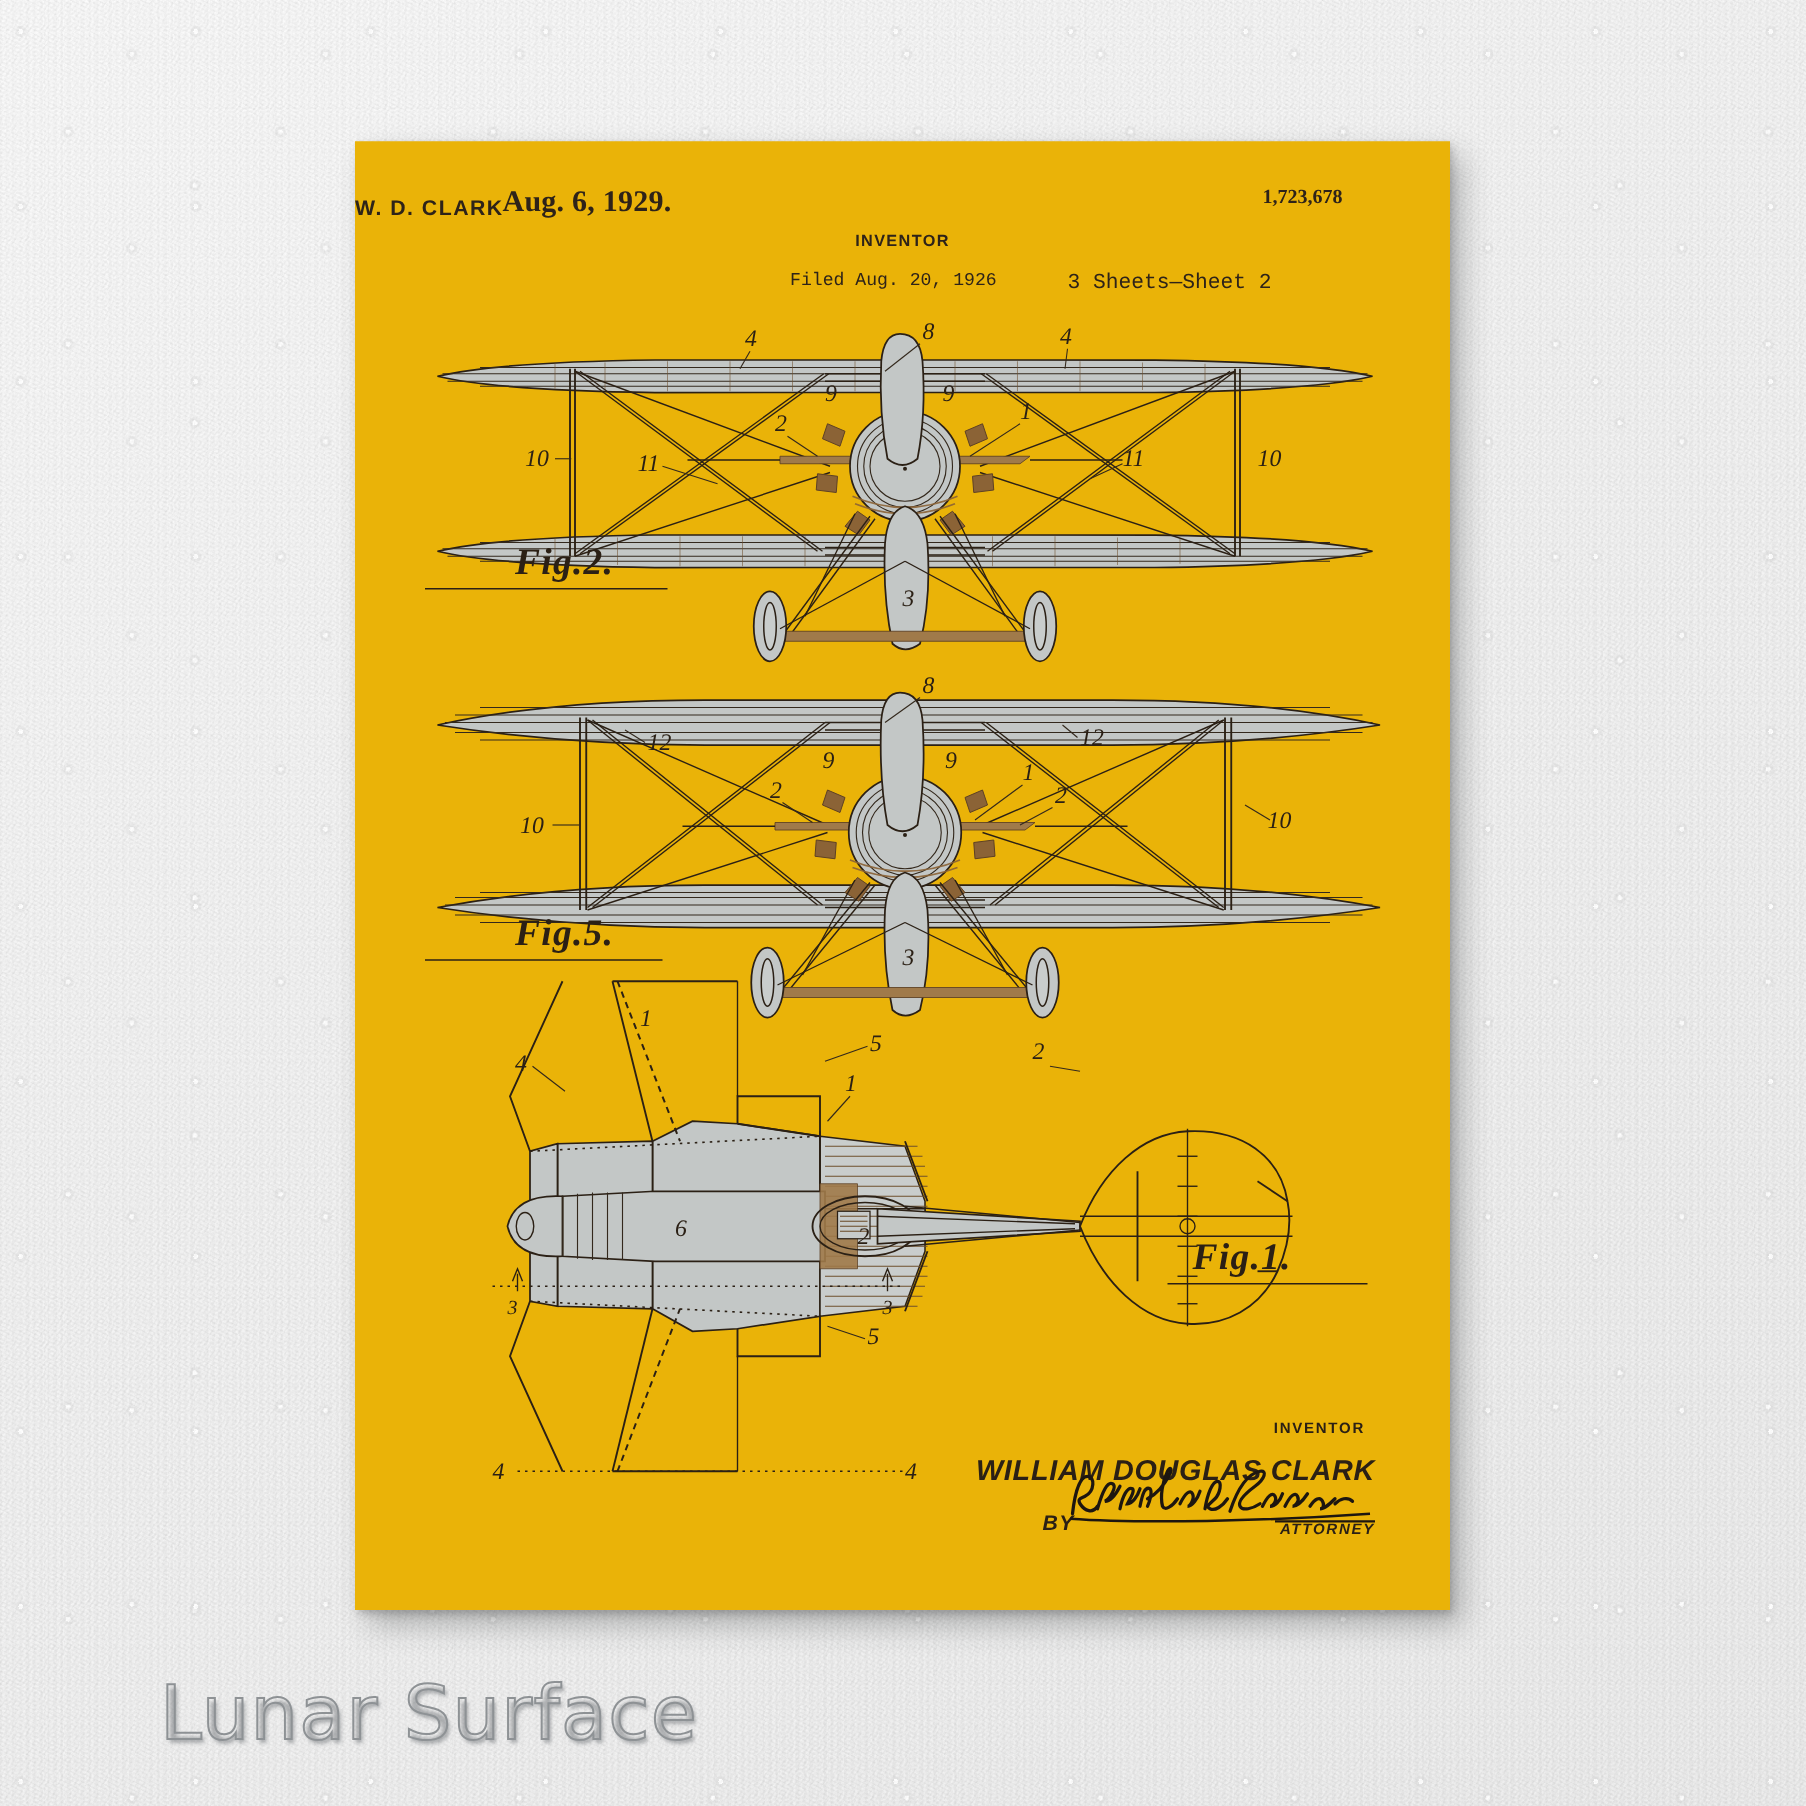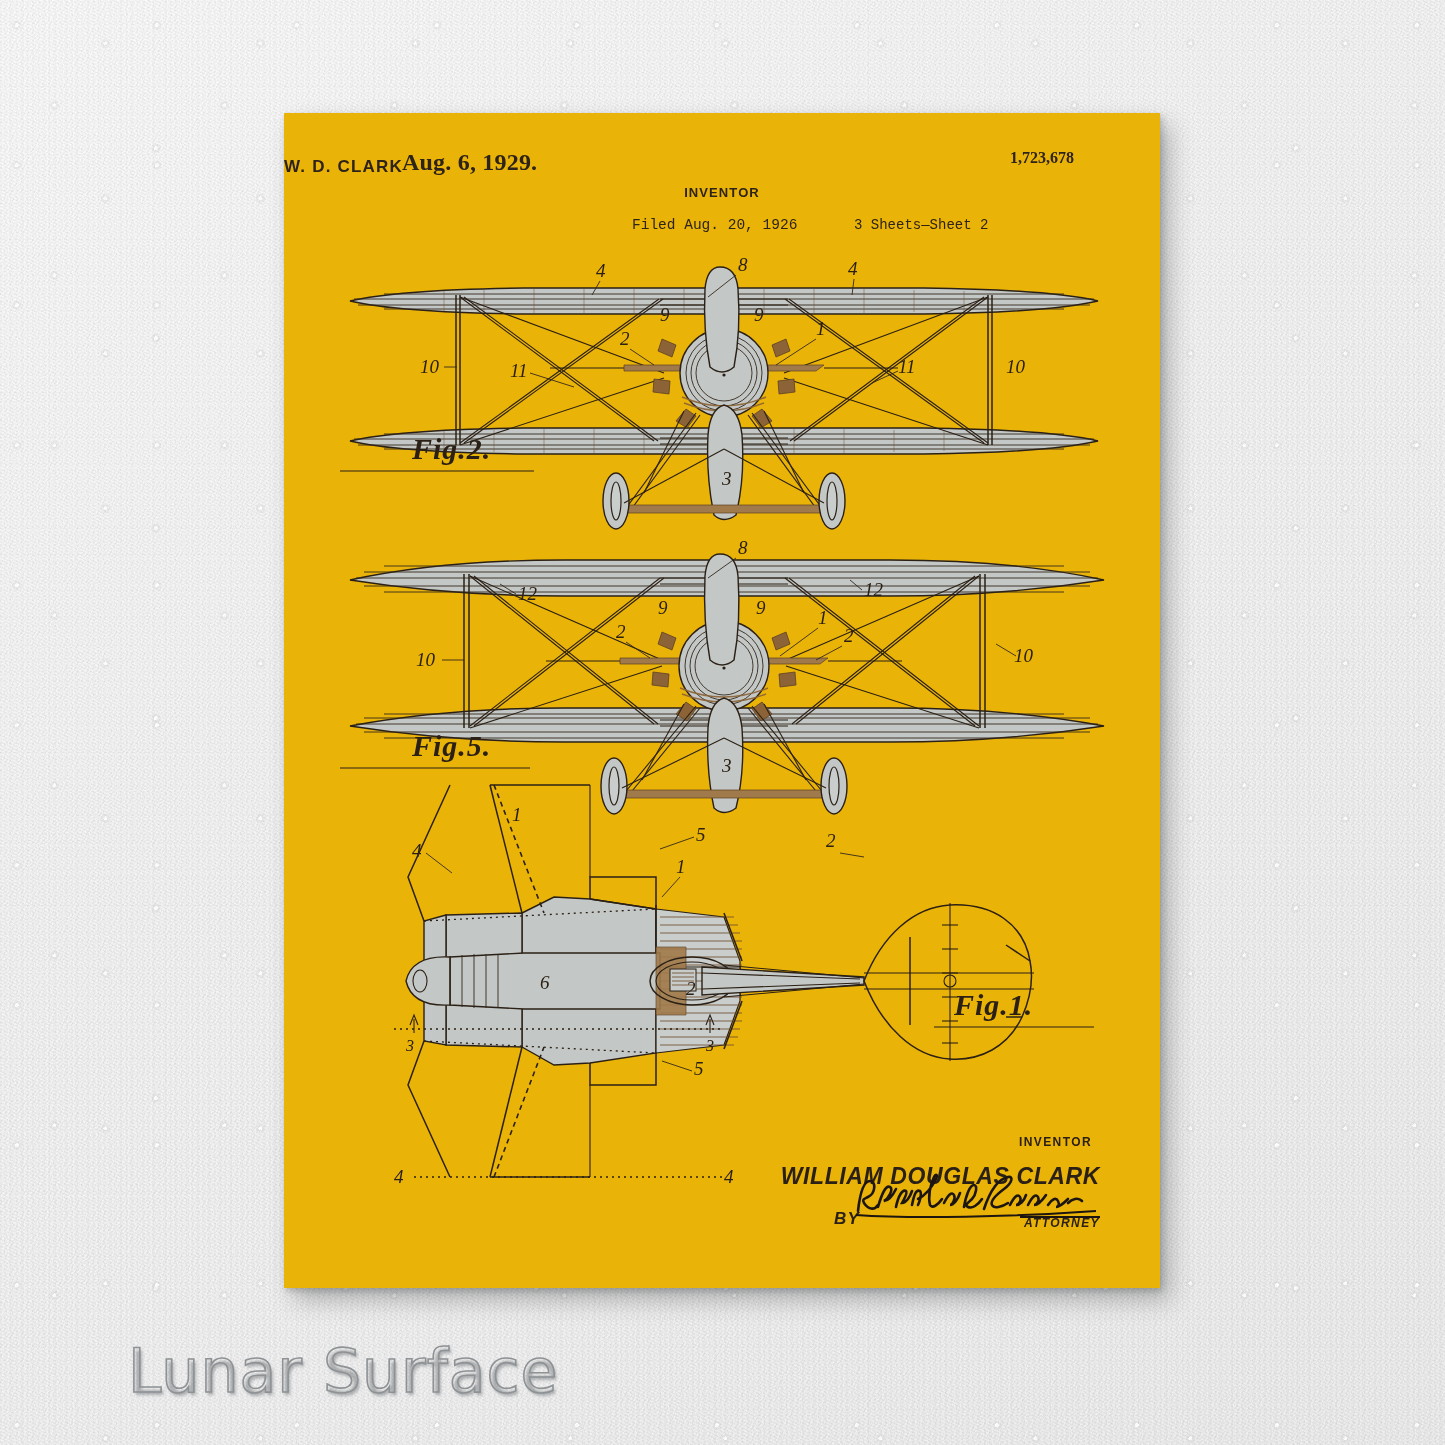--- a/index.html
+++ b/index.html
@@ -53,7 +53,7 @@
   .h-title{position:absolute;left:0;right:0;top:72px;text-align:center;font-size:13px;font-weight:bold;
            letter-spacing:1.1px;font-family:"Liberation Sans",sans-serif;color:#2e2319;}
   .h-filed{position:absolute;left:348px;top:104px;font-size:14.5px;font-family:"Liberation Mono",monospace;color:#2e2319;}
-  .h-sheets{position:absolute;left:570px;top:104px;font-size:14px;font-family:"Liberation Mono",monospace;color:#2e2319;}
+  .h-sheets{position:absolute;left:570px;top:104px;font-size:17px;font-family:"Liberation Mono",monospace;color:#2e2319;}
 
   
   .fig{position:absolute;}

